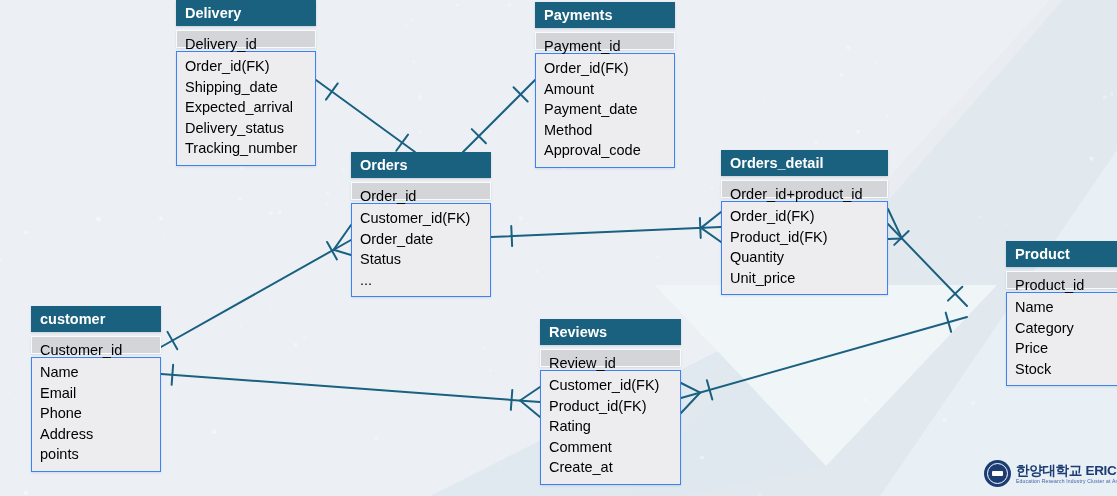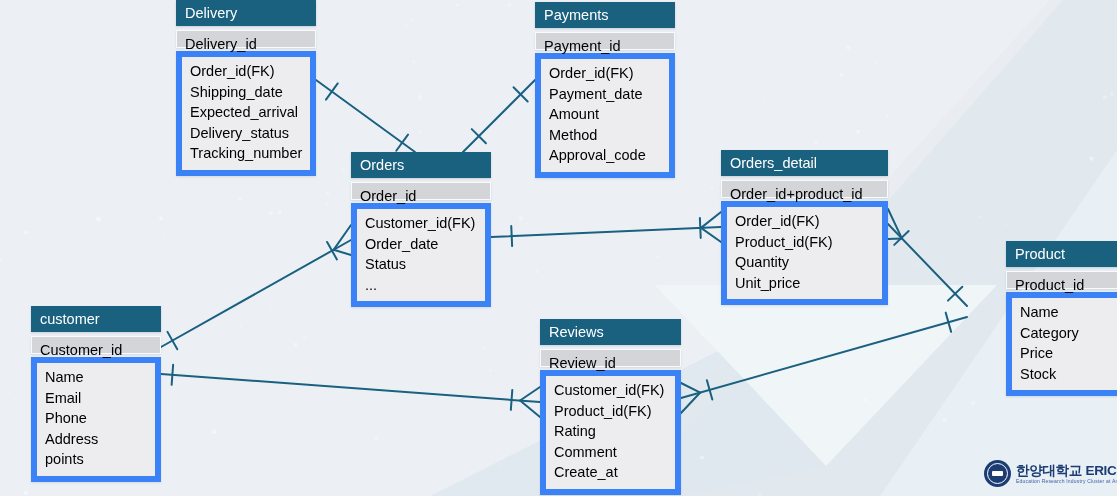--- a/index.html
+++ b/index.html
@@ -13,7 +13,7 @@
   .entity{position:absolute;}
   .e-header{
     background:var(--header-bg,#1a607f);color:var(--header-text,#fff);
-    font-weight:normal;font-size:14.5px;height:26px;line-height:26px;
+    font-weight:bold;font-size:14.5px;height:26px;line-height:26px;
     padding:0 9px;box-sizing:border-box;margin-bottom:4px;
     box-shadow:0 1px 2px rgba(30,60,80,.18);
   }

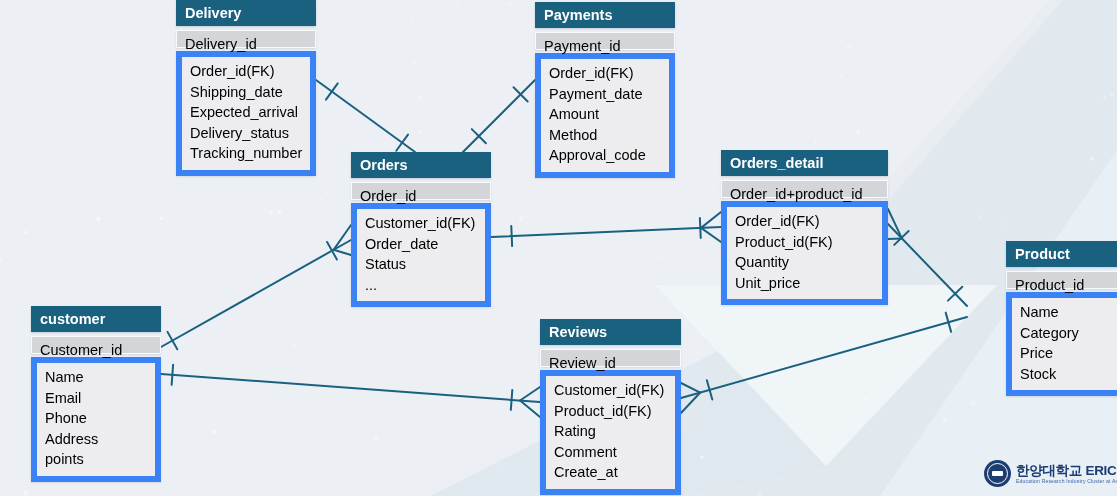--- a/index.html
+++ b/index.html
@@ -25,7 +25,7 @@
   }
   .e-body{
     background:var(--body-bg,#ededef);color:var(--field-text,#000);
-    padding:4px 8px 6px;border:6px solid #3b82f6;
+    padding:4px 8px 6px;border:1px solid #3b82f6;
     box-shadow:0 1px 2px rgba(30,60,80,.12);
   }
   .e-field{font-size:14.5px;line-height:20.5px;white-space:nowrap;}

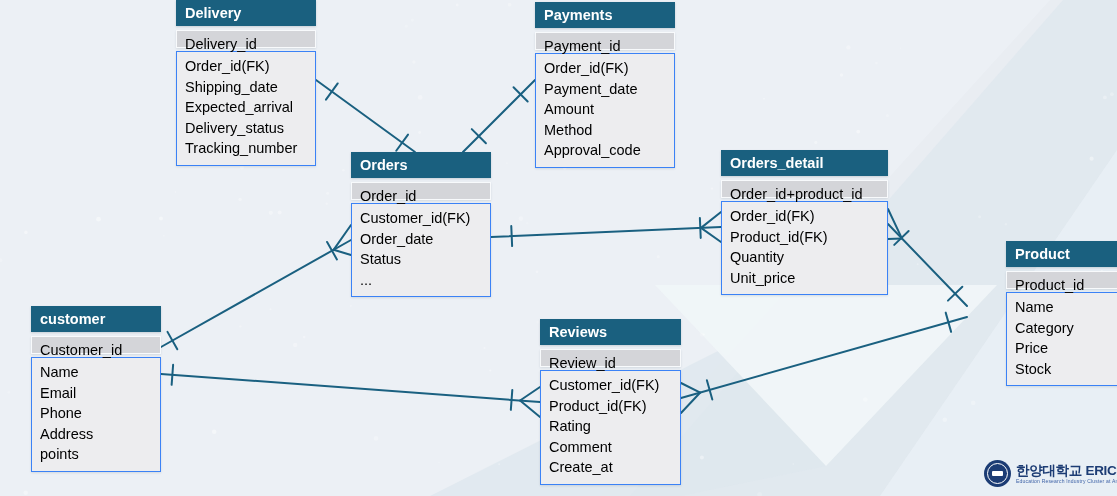--- a/index.html
+++ b/index.html
@@ -208,8 +208,8 @@
       <div class="e-key">Payment_id</div>
       <div class="e-body">
         <div class="e-field">Order_id(FK)</div>
+        <div class="e-field">Amount</div>
         <div class="e-field">Payment_date</div>
-        <div class="e-field">Amount</div>
         <div class="e-field">Method</div>
         <div class="e-field">Approval_code</div>
       </div>

